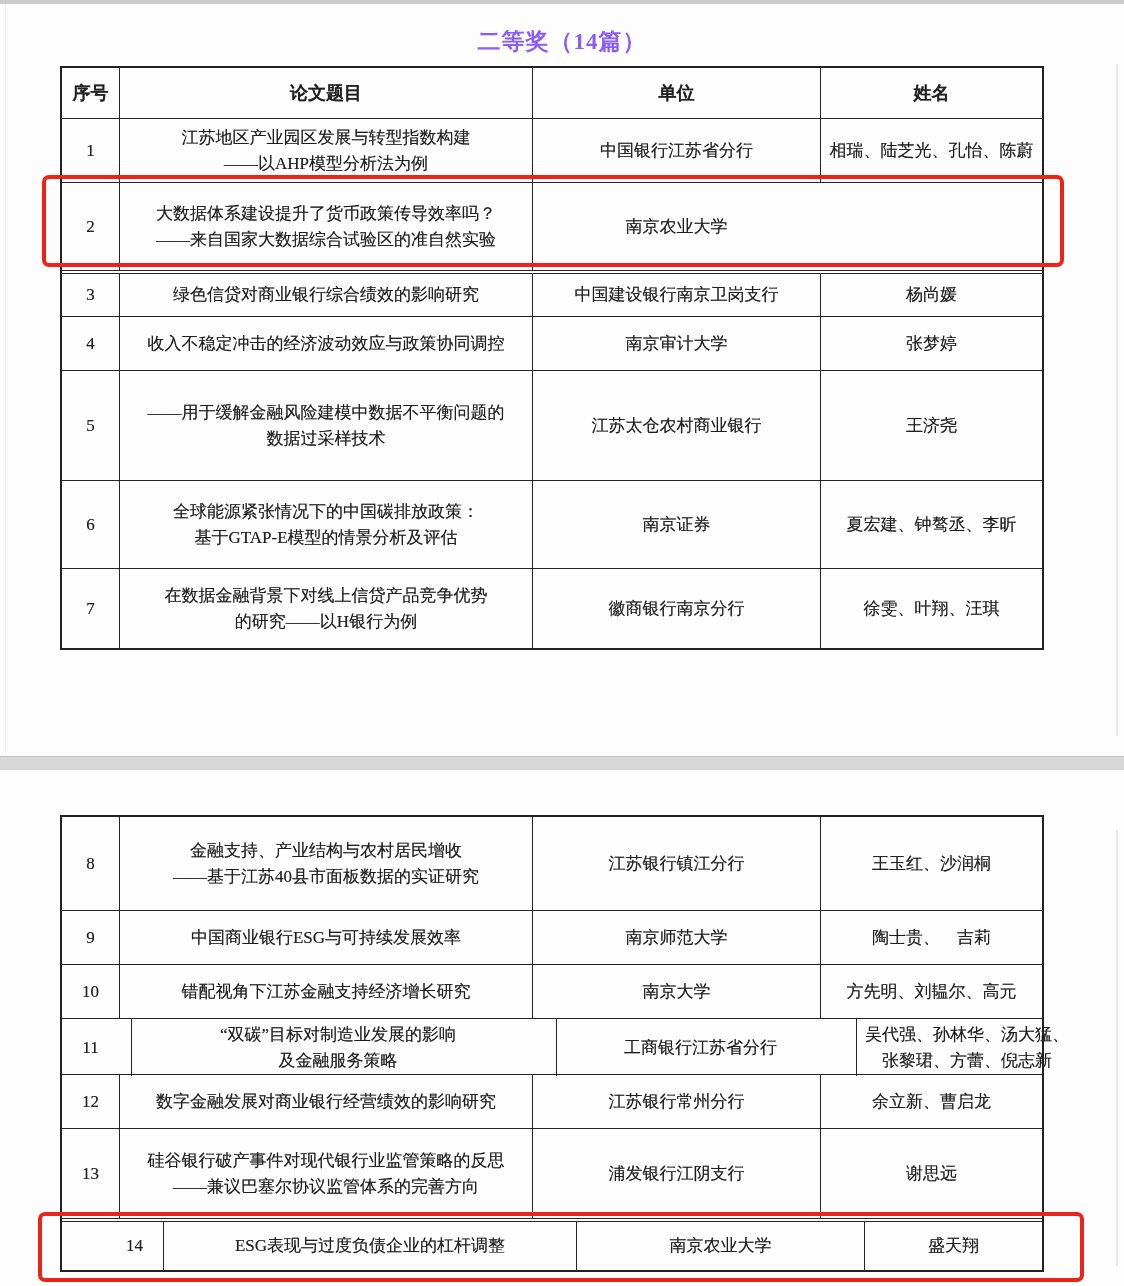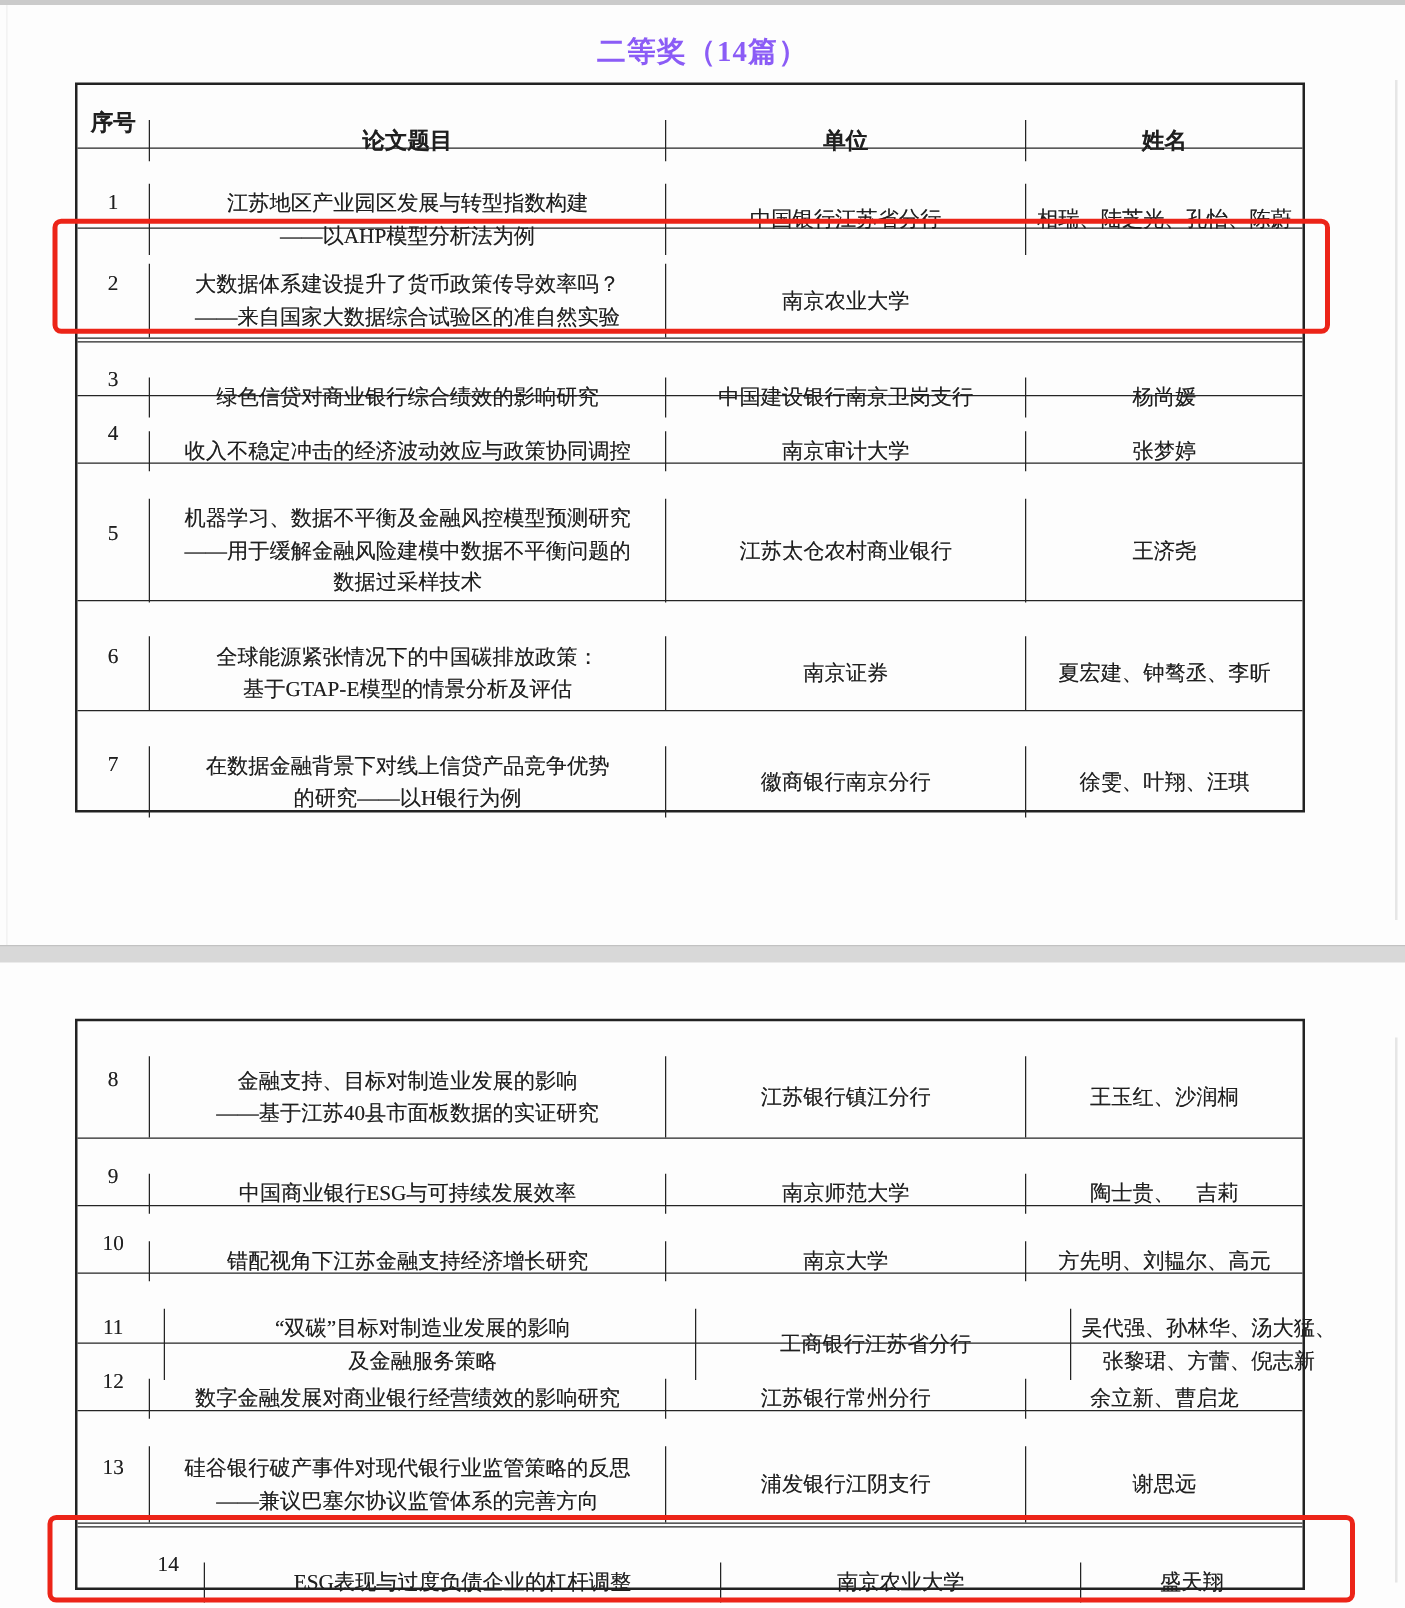--- a/index.html
+++ b/index.html
@@ -32,7 +32,7 @@
     font-size:17px;line-height:1.5;
     text-shadow:0 0 .5px rgba(30,30,30,.55);
   }
-  .cell + .cell{border-left:1.6px solid #242424;margin-top:28px;}
+  .cell + .cell{border-left:1.6px solid #242424;}
   .hdr .cell{font-weight:bold;font-size:18px;}
   .title-cell div, .names-cell div{white-space:nowrap;}
 

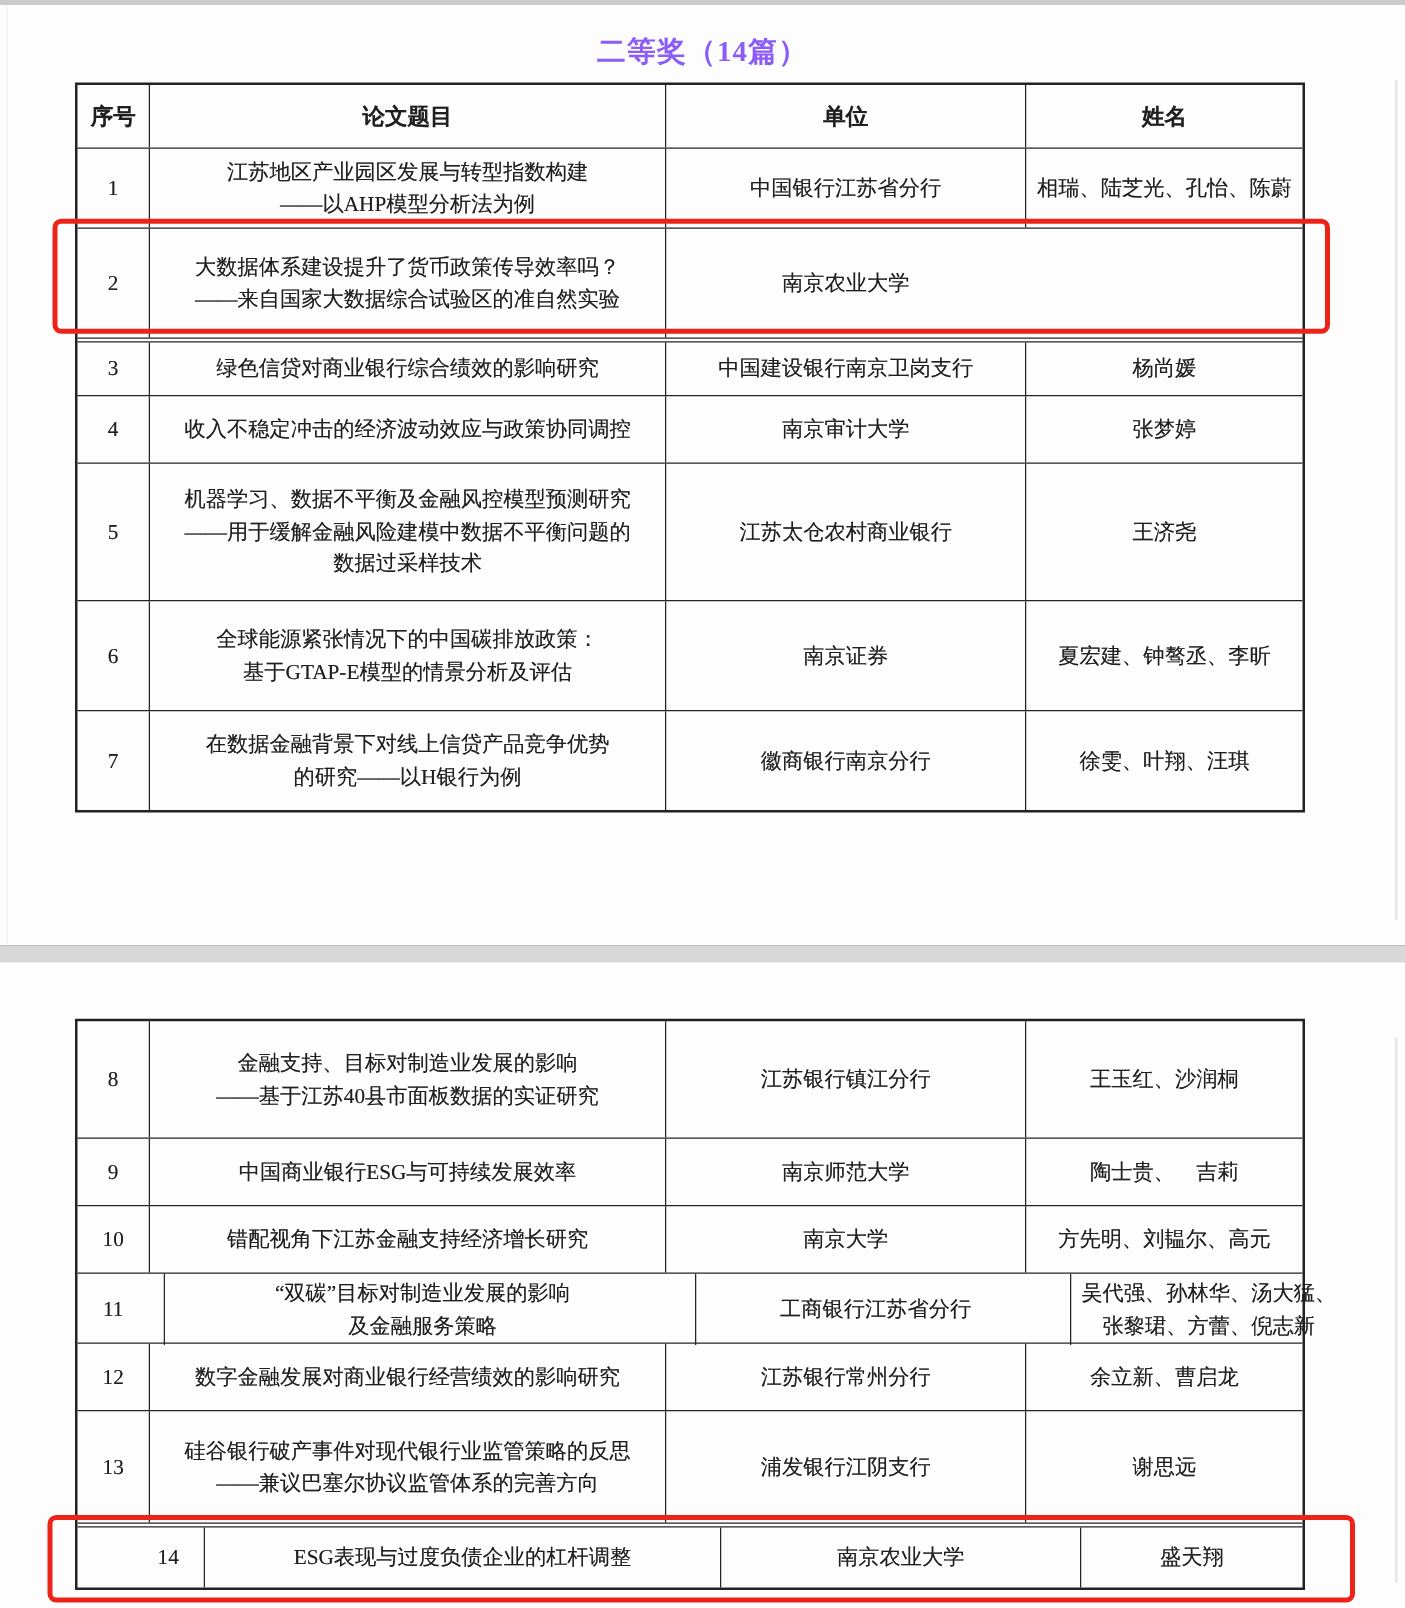--- a/index.html
+++ b/index.html
@@ -110,7 +110,6 @@
   <div class="trow" style="height:110px;">
     <div class="cell">5</div>
     <div class="cell title-cell">
-      <div>机器学习、数据不平衡及金融风控模型预测研究</div>
       <div>——用于缓解金融风险建模中数据不平衡问题的</div>
       <div>数据过采样技术</div>
     </div>

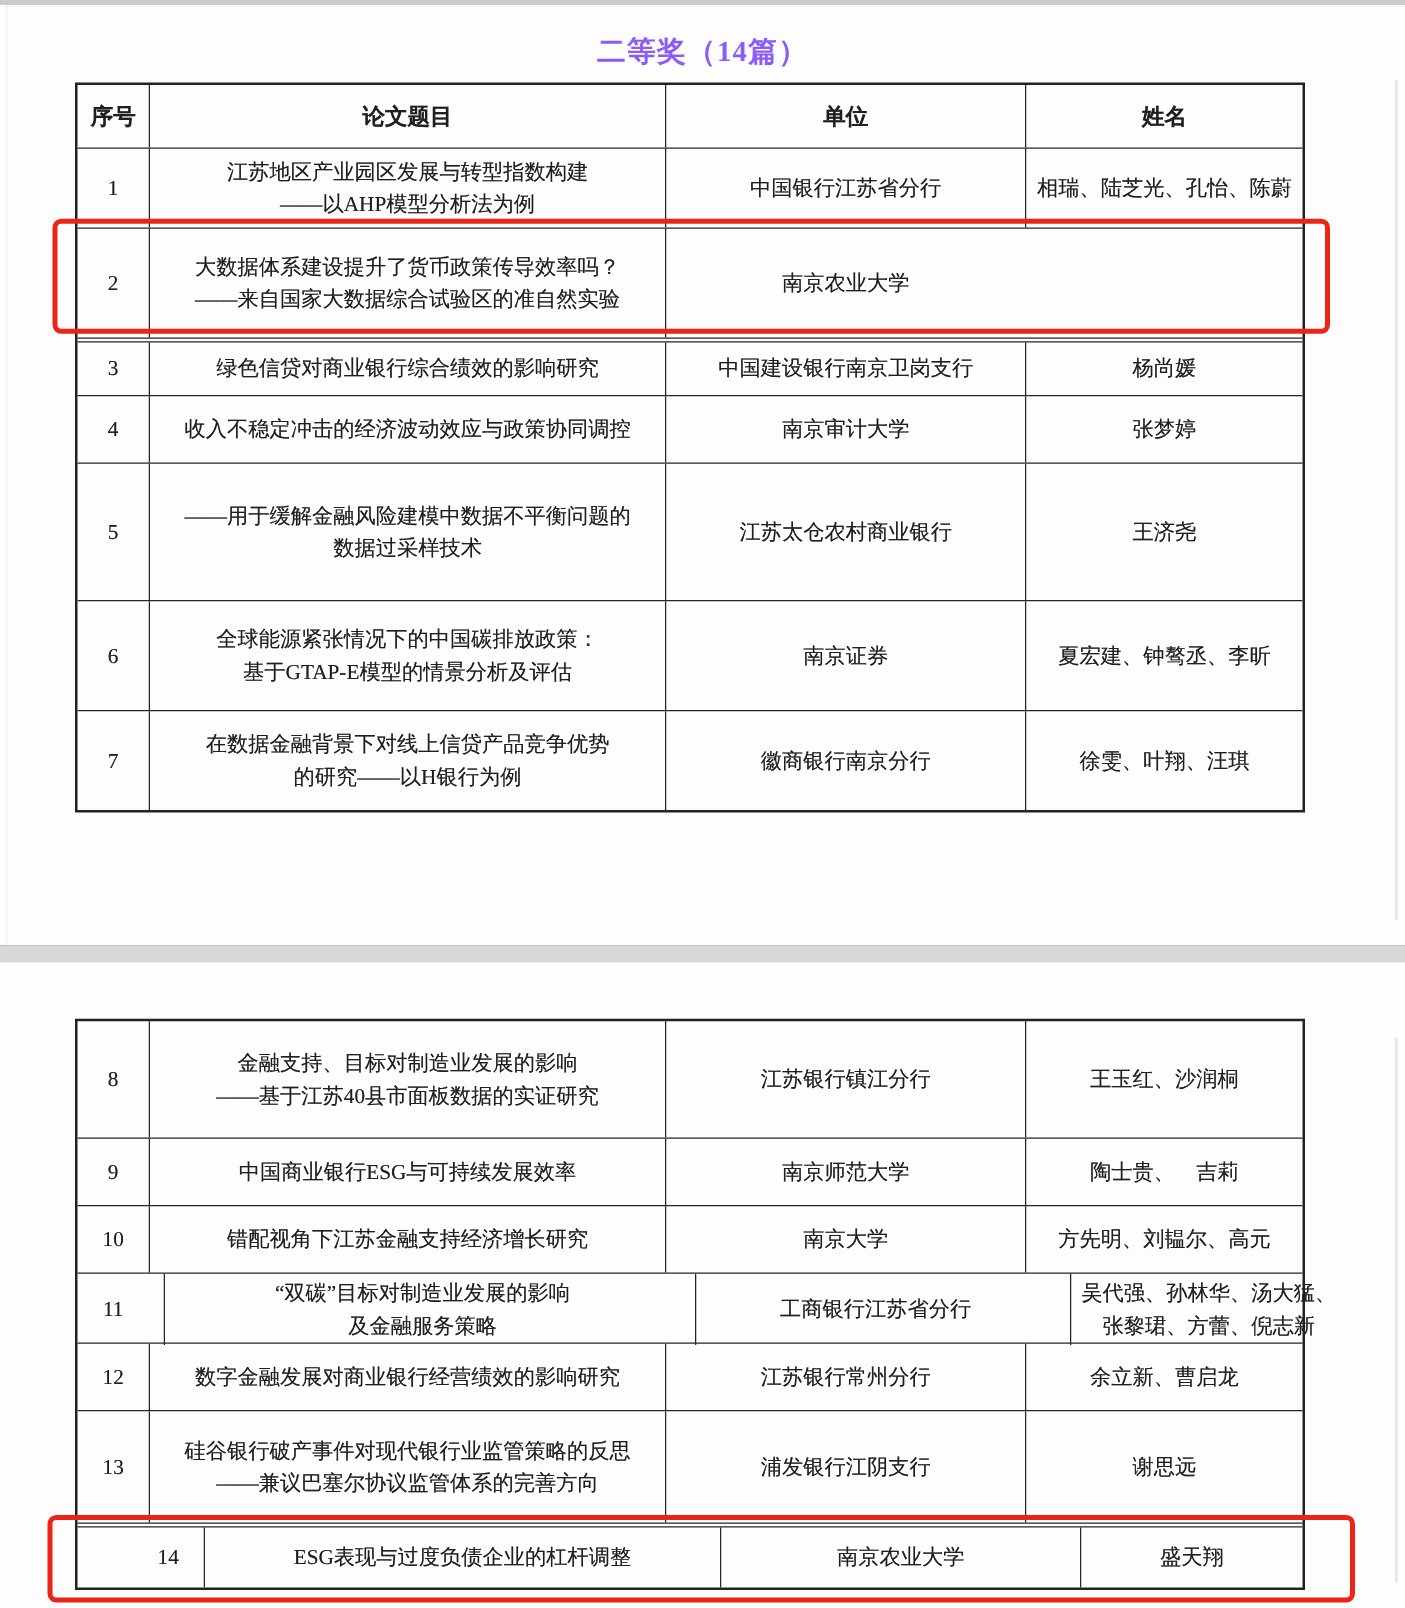--- a/index.html
+++ b/index.html
@@ -155,7 +155,7 @@
   <div class="trow" style="height:93px;">
     <div class="cell">8</div>
     <div class="cell title-cell">
-      <div>金融支持、目标对制造业发展的影响</div>
+      <div>金融支持、产业结构与农村居民增收</div>
       <div>——基于江苏40县市面板数据的实证研究</div>
     </div>
     <div class="cell">江苏银行镇江分行</div>

